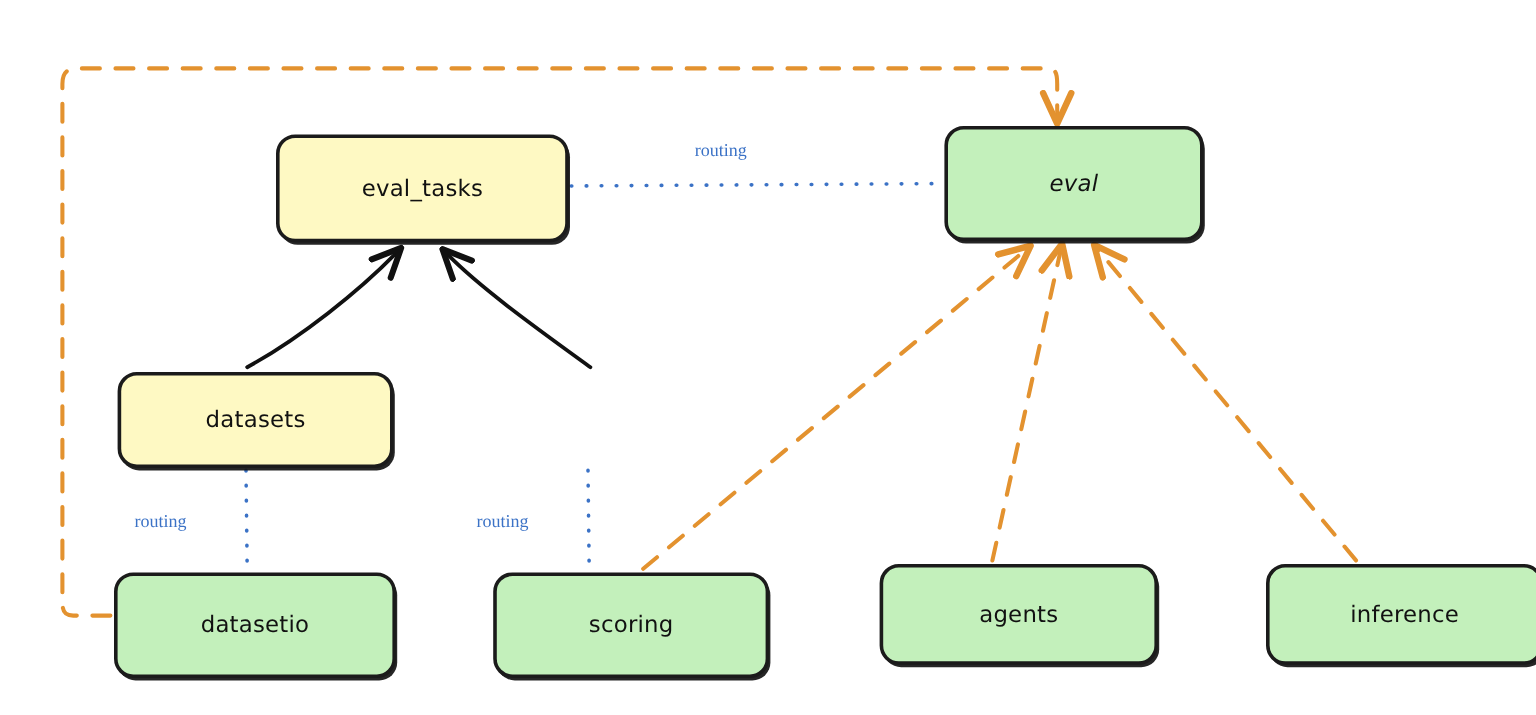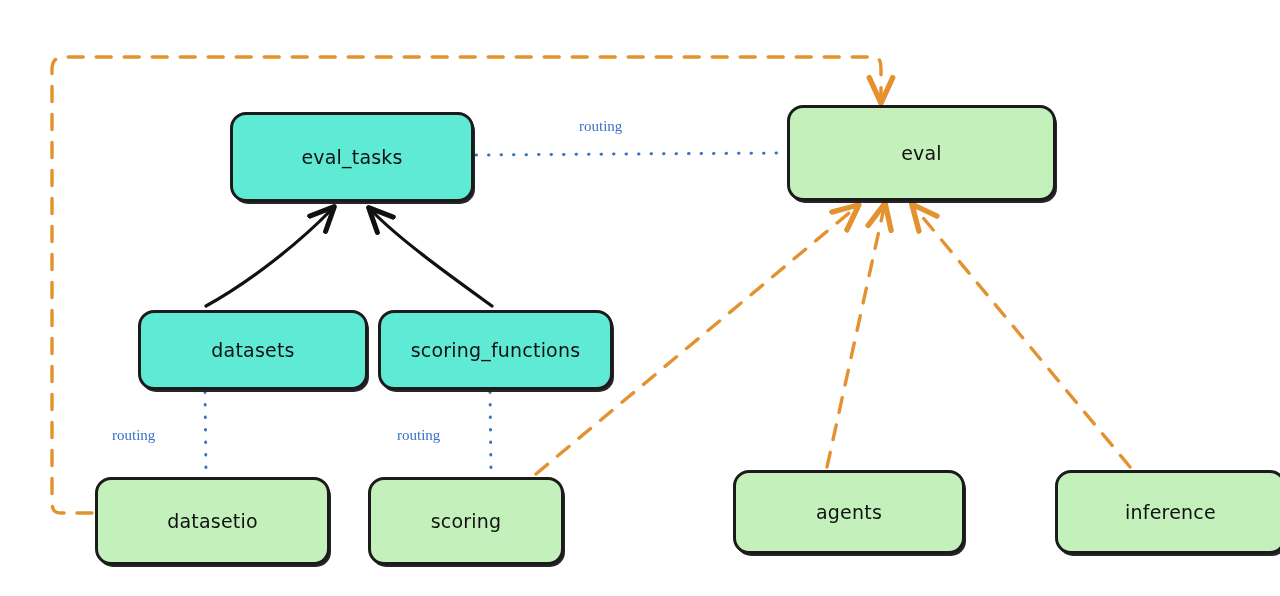--- a/index.html
+++ b/index.html
@@ -41,7 +41,7 @@
     box-shadow: 2px 3px 0 -1px rgba(20,20,20,0.92);
   }
   .node.blue {
-    background: #5eead4;
+    background: #fef9c3;
   }
   .node.green {
     background: #C3F0BB;

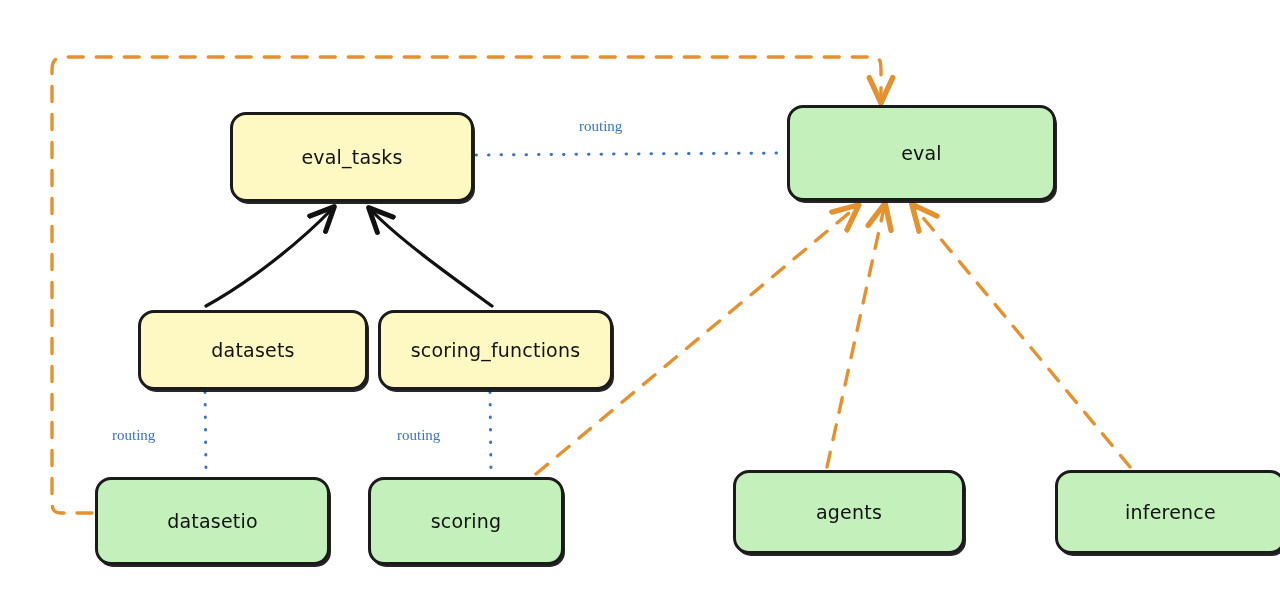--- a/index.html
+++ b/index.html
@@ -96,7 +96,7 @@
     <span class="node-label">eval_tasks</span>
   </div>
 
-  <div class="node green" style="left:787px; top:105px; width:269px; height:96px;">
+  <div class="node green" style="left:787px; top:105px; width:216px; height:96px;font-style:italic;">
     <span class="node-label">eval</span>
   </div>
 

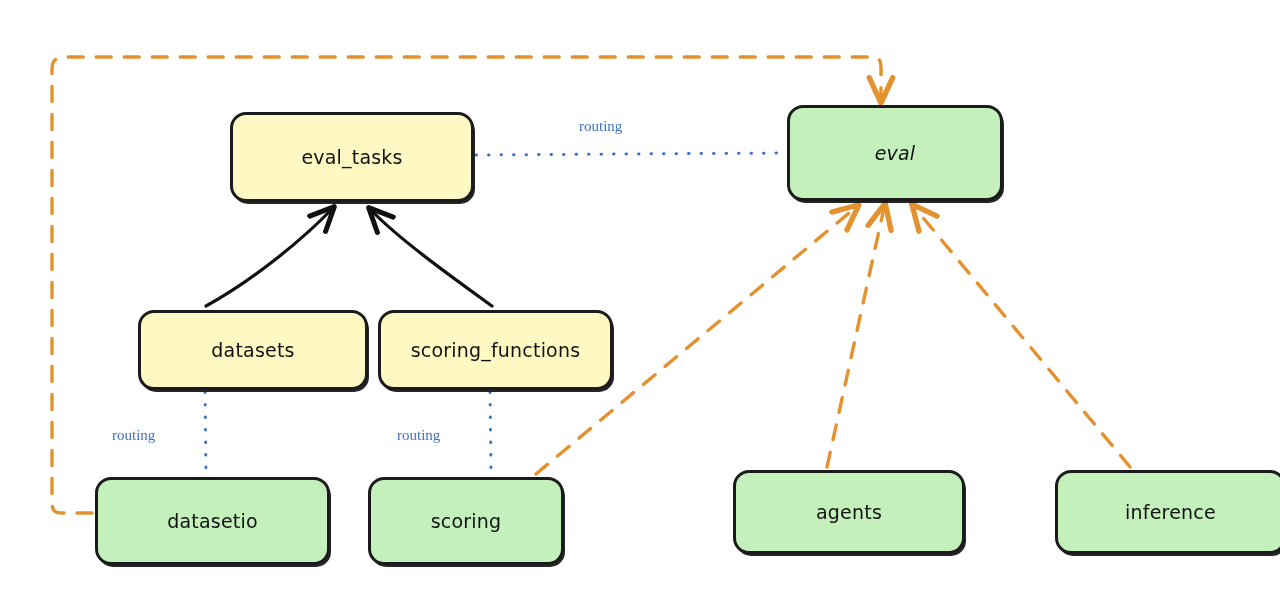--- a/index.html
+++ b/index.html
@@ -100,7 +100,7 @@
     <span class="node-label">eval</span>
   </div>
 
-  <div class="node blue" style="left:98px; top:310px; width:230px; height:80px;margin-left:40px;">
+  <div class="node blue" style="left:98px; top:310px; width:230px; height:80px;">
     <span class="node-label">datasets</span>
   </div>
 

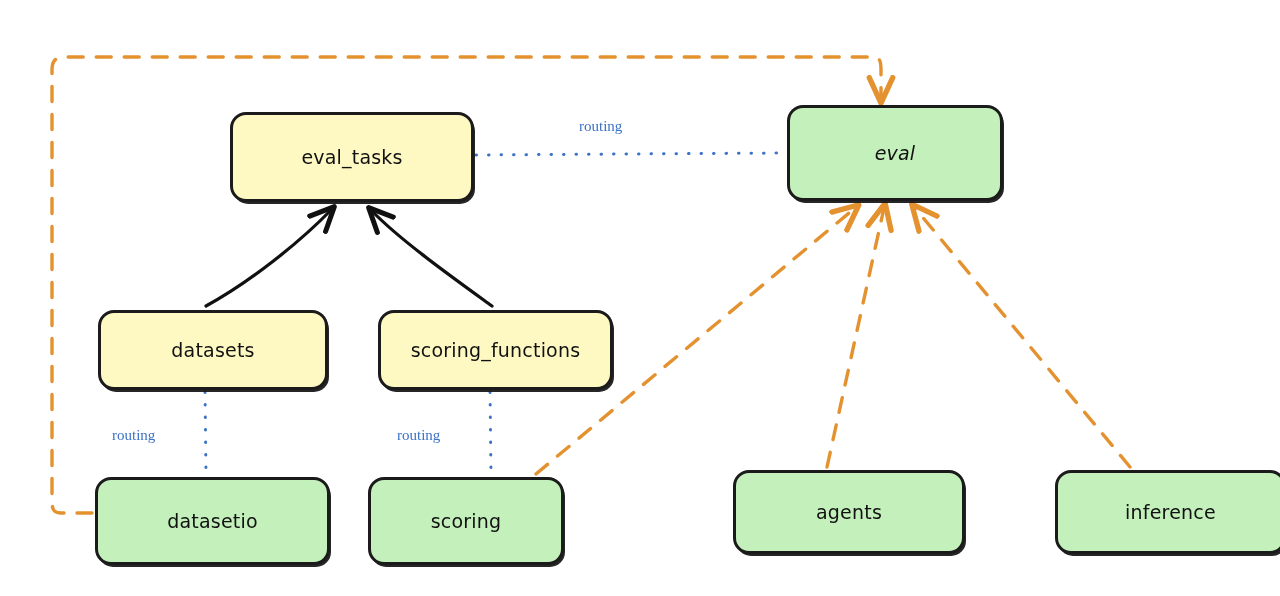--- a/index.html
+++ b/index.html
@@ -104,9 +104,6 @@
     <span class="node-label">datasets</span>
   </div>
 
-  <div class="node blue" style="left:378px; top:310px; width:235px; height:80px;">
-    <span class="node-label">scoring_functions</span>
-  </div>
 
   <div class="node green" style="left:95px; top:477px; width:235px; height:88px;justify-content:center;">
     <span class="node-label">datasetio</span>

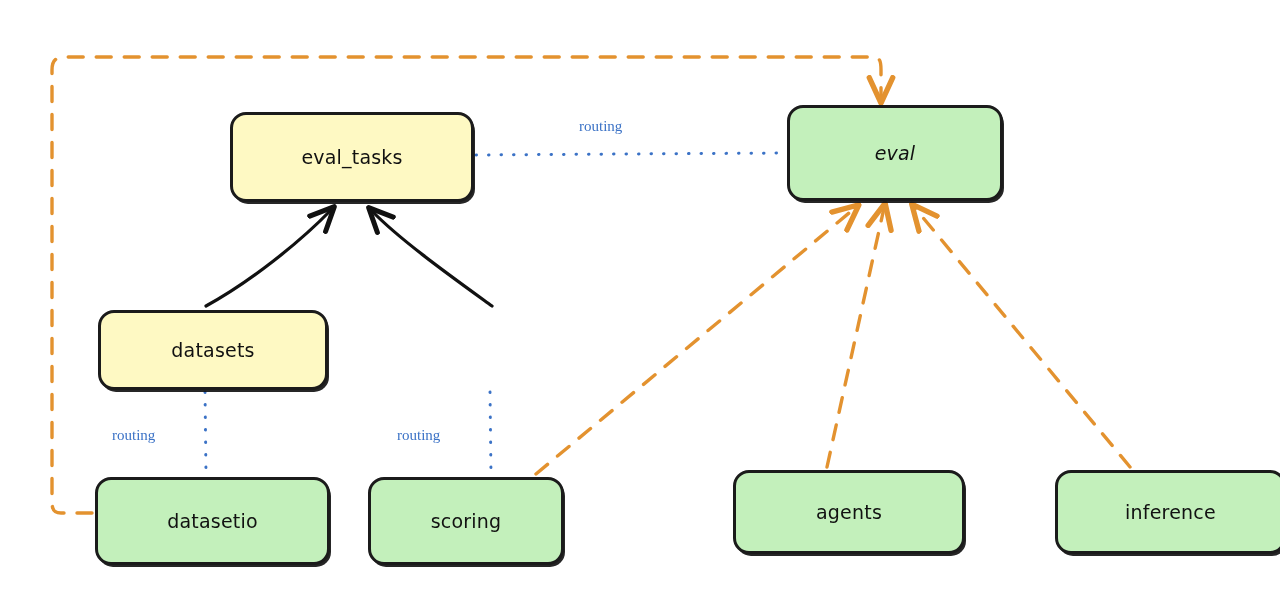--- a/index.html
+++ b/index.html
@@ -109,7 +109,7 @@
     <span class="node-label">datasetio</span>
   </div>
 
-  <div class="node green" style="left:368px; top:477px; width:196px; height:88px;">
+  <div class="node green" style="left:411px; top:477px; width:230px; height:88px;">
     <span class="node-label">scoring</span>
   </div>
 

